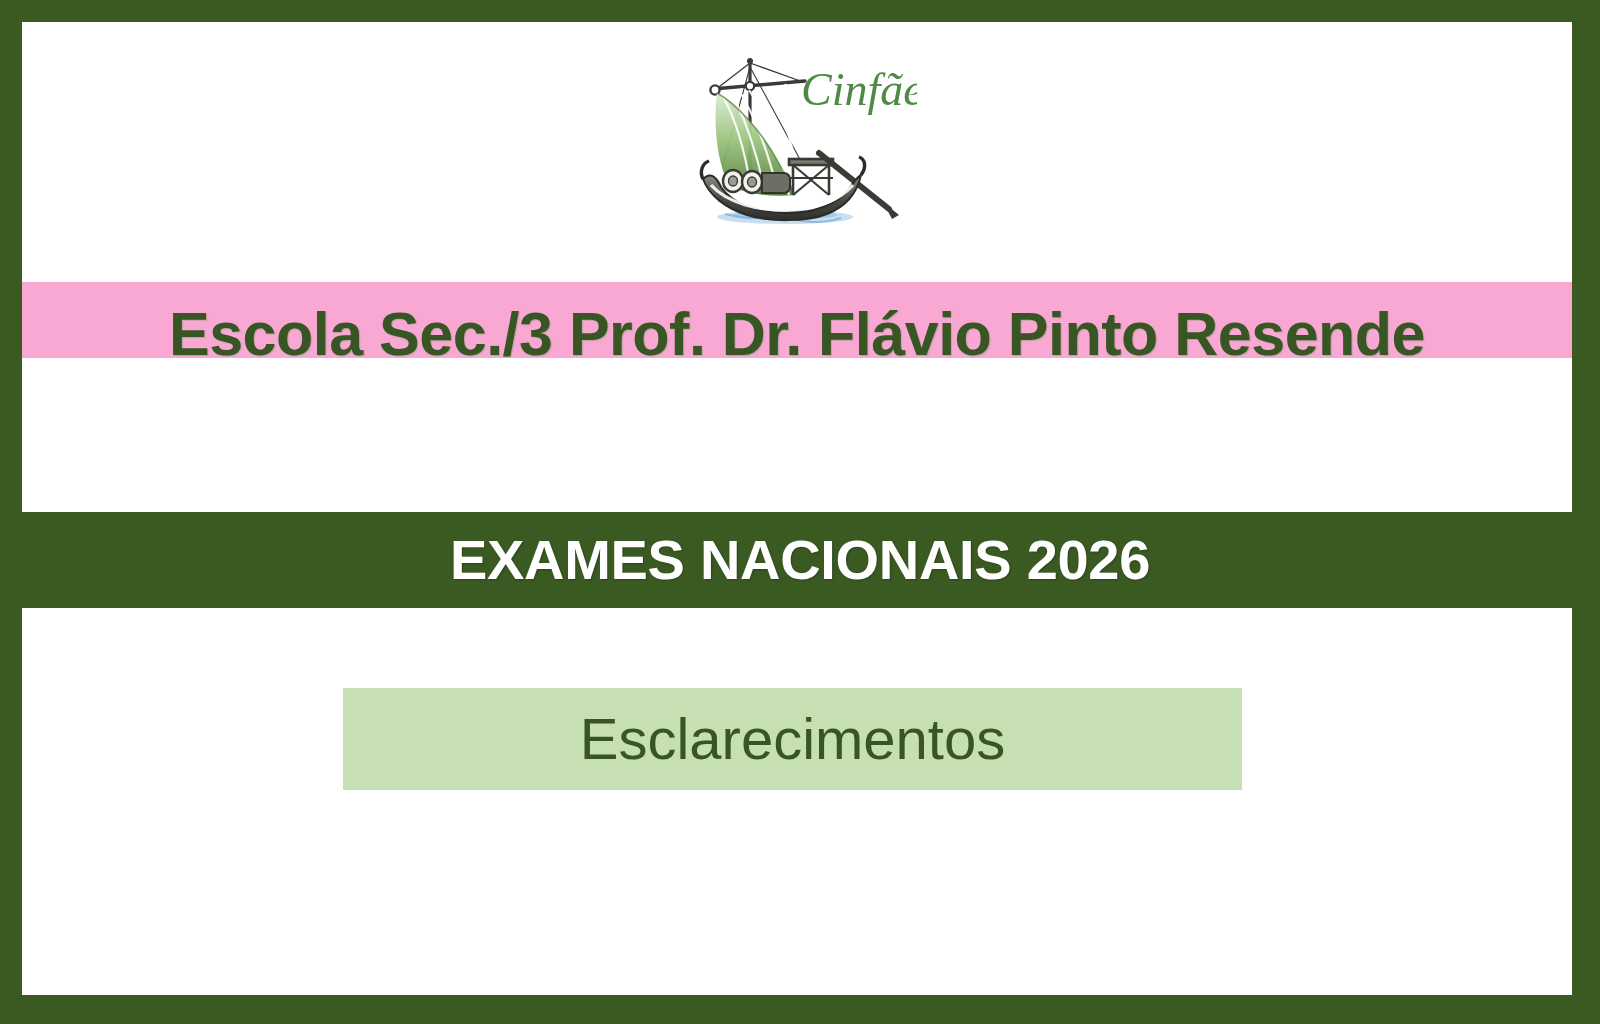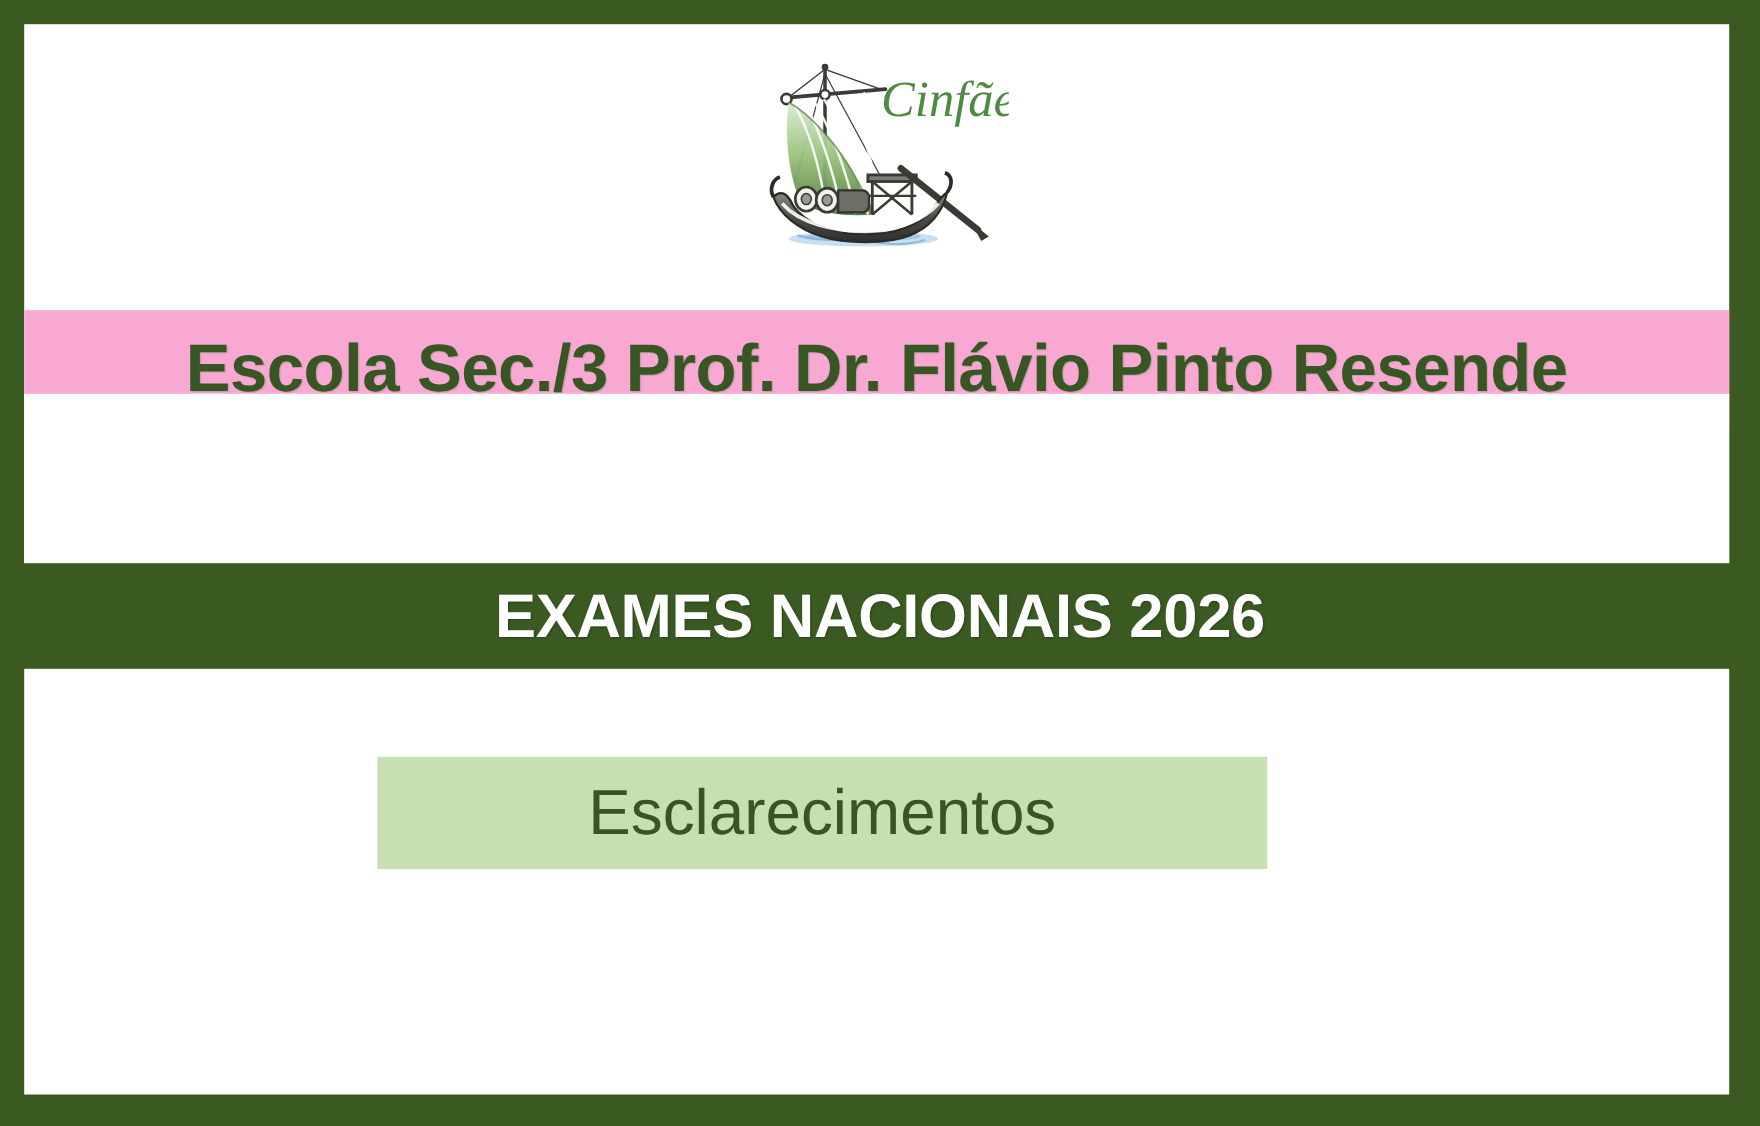--- a/index.html
+++ b/index.html
@@ -112,7 +112,7 @@
     position: absolute;
     left: 321px;        
     top: 666px;         
-    width: 809px;
+    width: 899px;
     height: 102px;
     background: #C6E0B4;
     display: flex;

